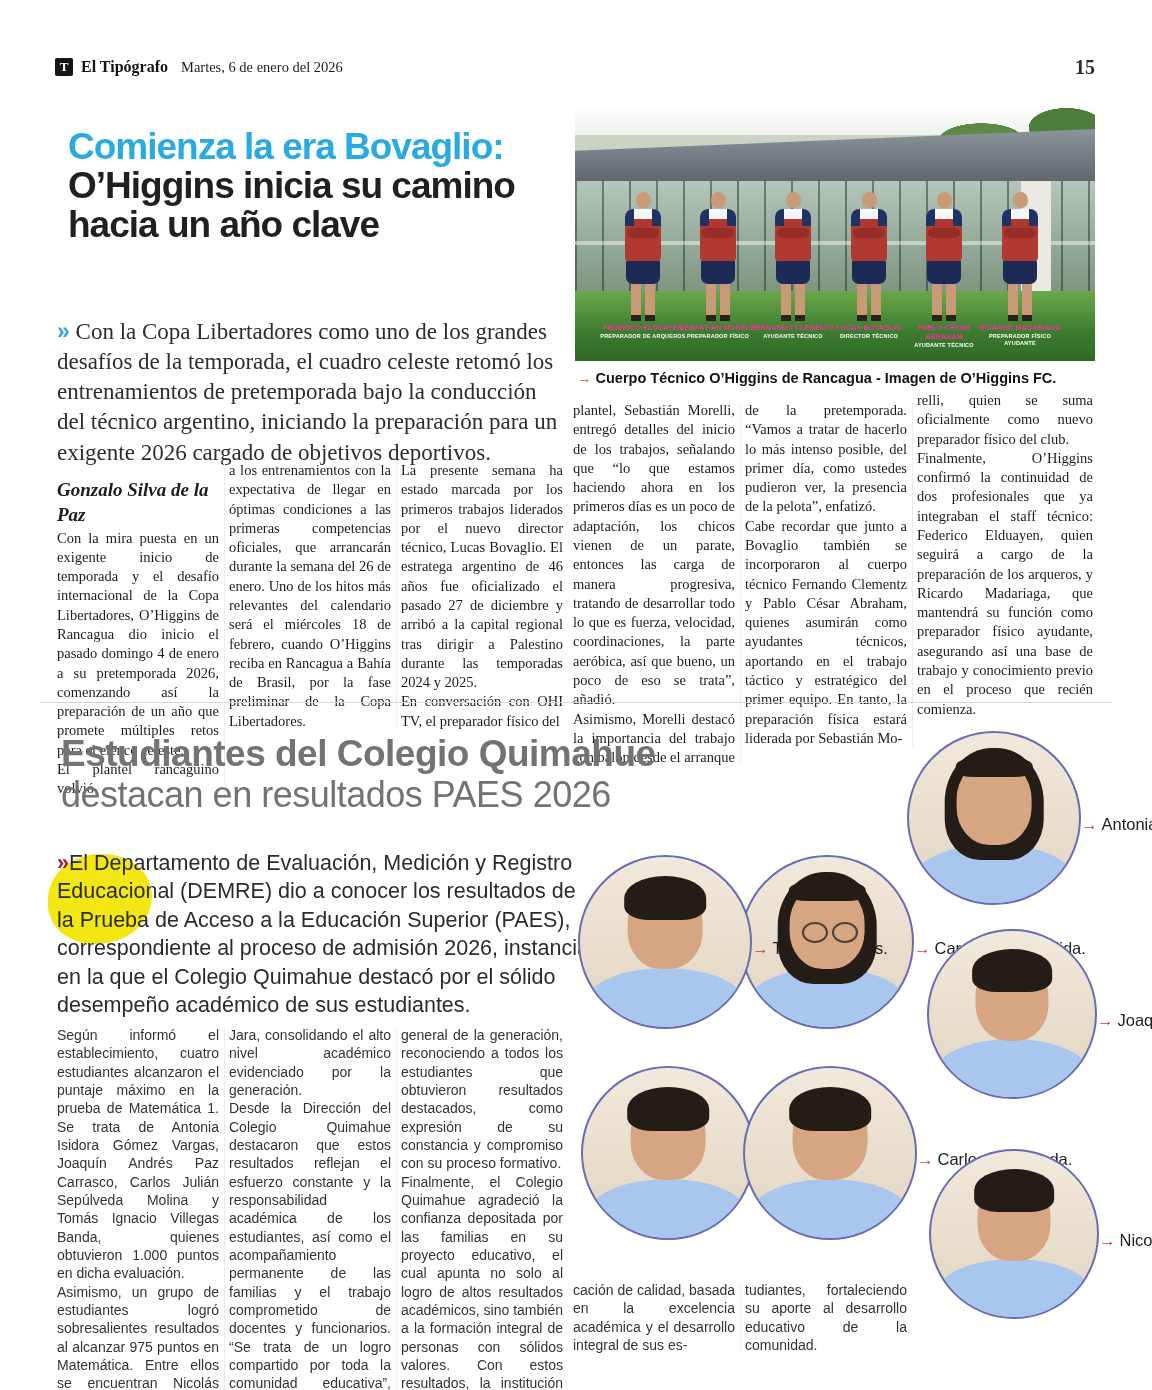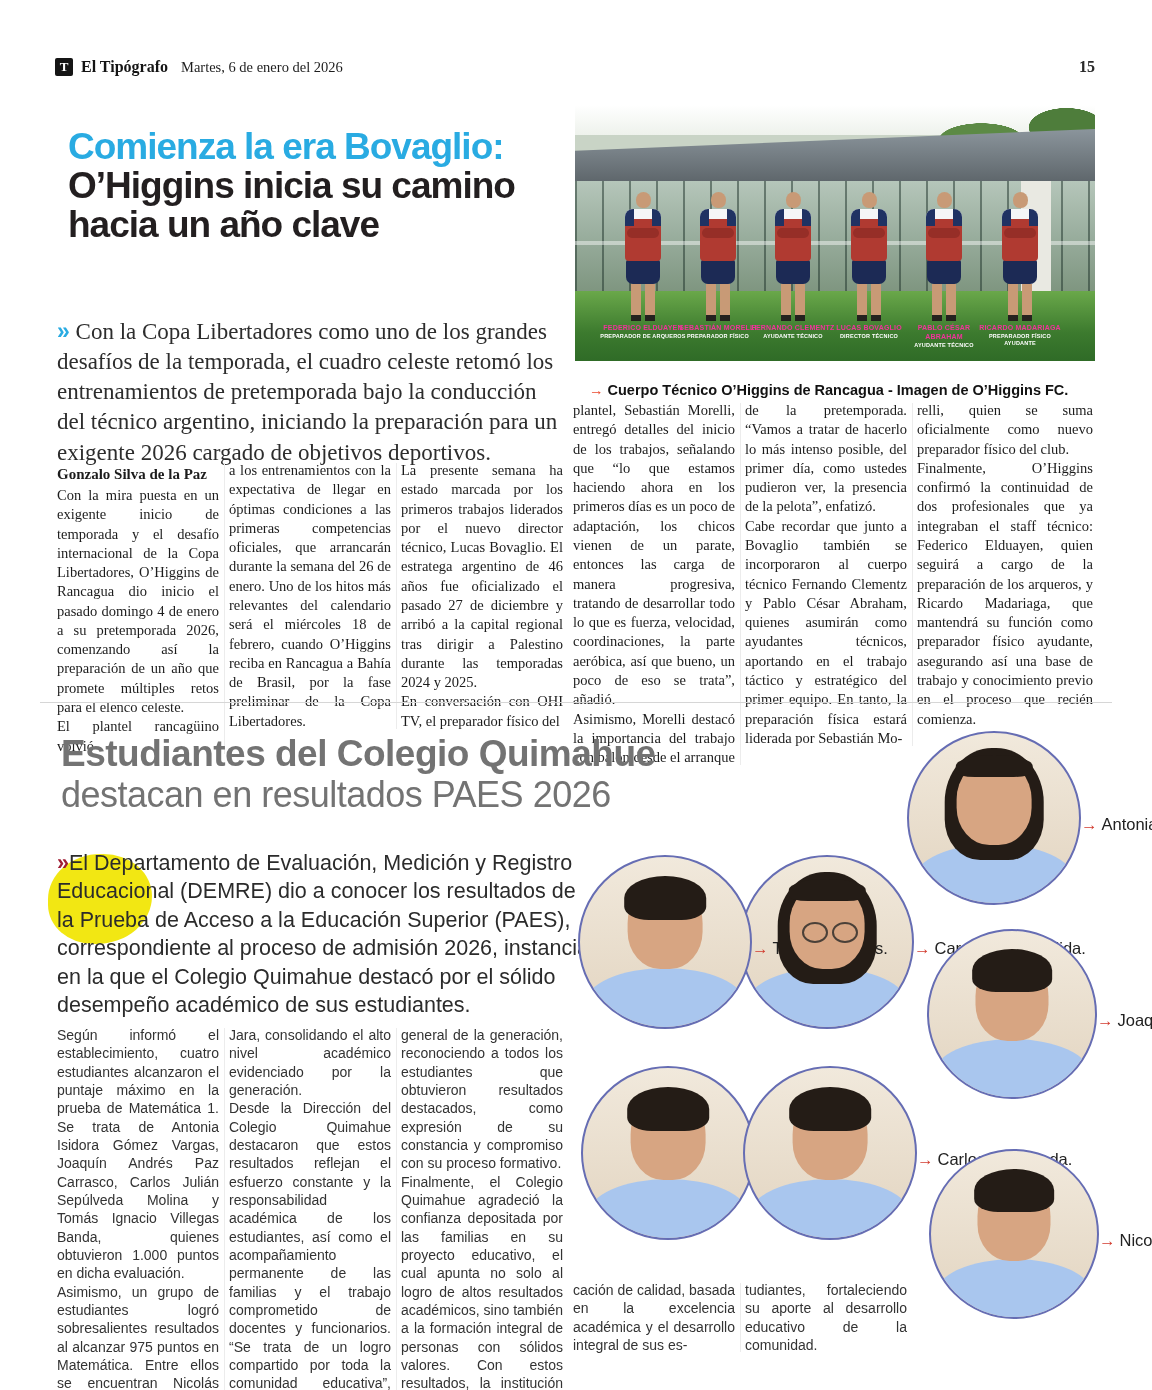--- a/index.html
+++ b/index.html
@@ -10,7 +10,7 @@
   .logo{width:18px;height:18px;background:#151515;color:#fff;display:flex;align-items:center;justify-content:center;font-weight:700;font-size:13px;border-radius:2px;margin-right:8px;font-family:"Liberation Serif",serif;}
   .brand{font-weight:700;font-size:16px;color:#141414;}
   .issue-date{font-size:14.5px;color:#1d1d1d;margin-left:13px;}
-  .pagenum{margin-left:auto;font-size:16px;font-weight:700;color:#2a2a2a;}
+  .pagenum{margin-left:auto;font-size:20px;font-weight:700;color:#2a2a2a;}
 
   
   .h1{position:absolute;left:57px;top:116px;width:515px;font-family:"Liberation Sans",sans-serif;font-weight:800;font-size:37px;line-height:1.06;letter-spacing:-1px;color:#231f20;margin:11px;}

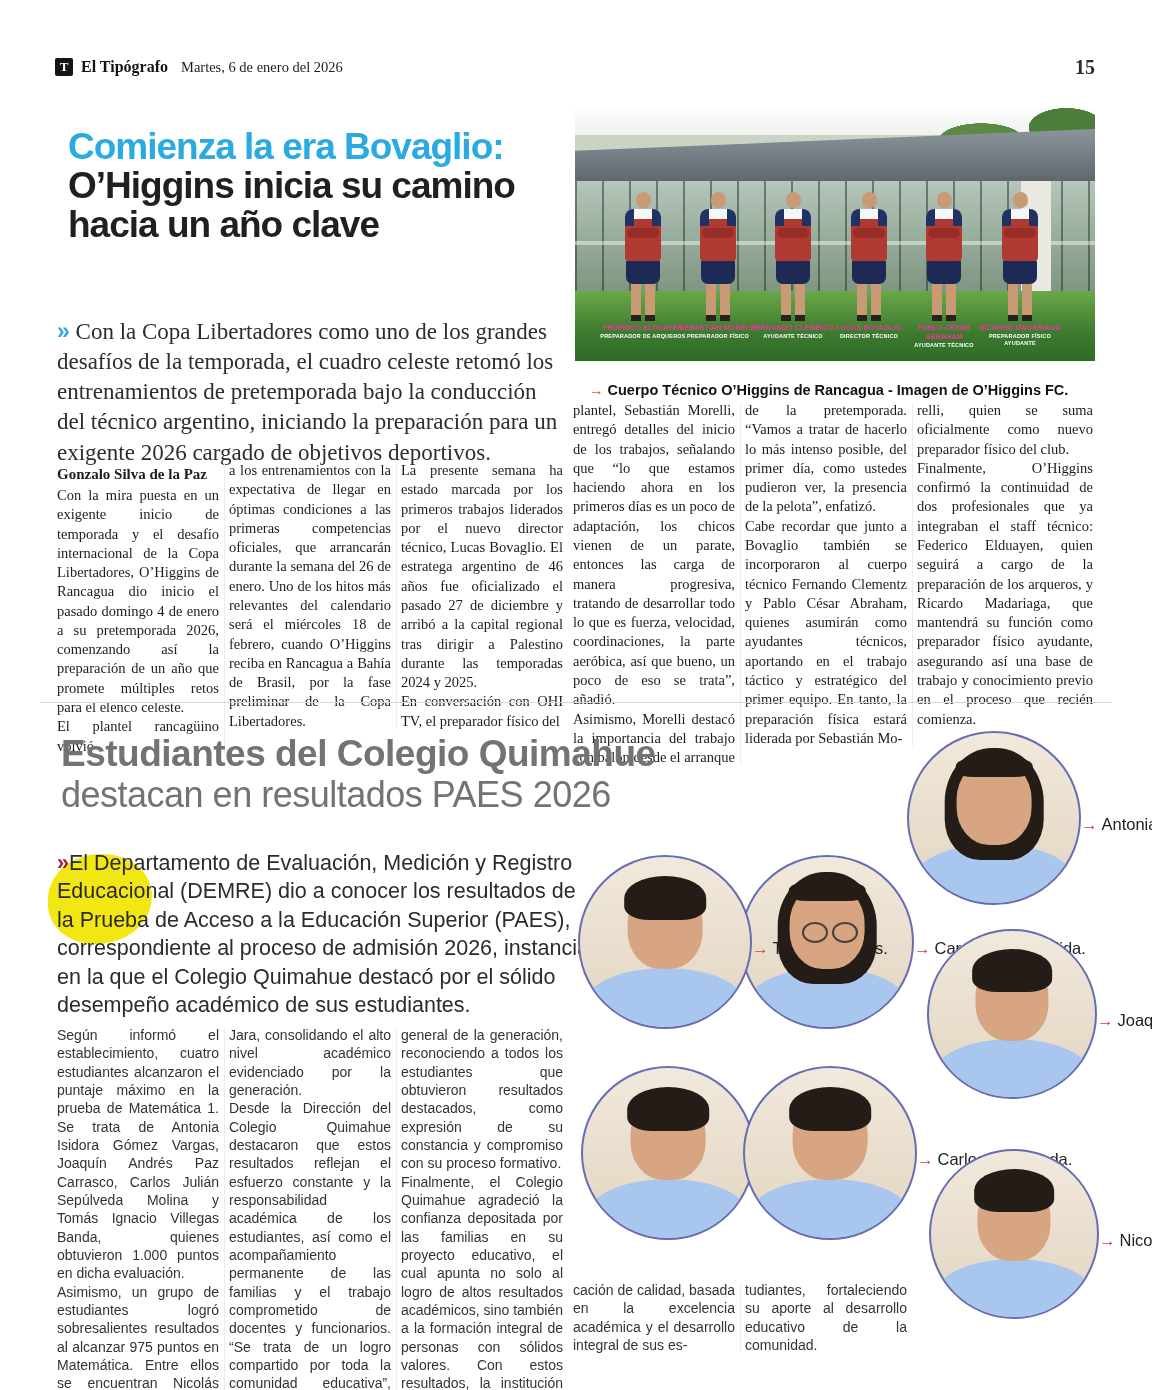--- a/index.html
+++ b/index.html
@@ -49,7 +49,7 @@
   .c-nm{font:700 7px/1.25 "Liberation Sans",sans-serif;color:#f0339b;letter-spacing:.2px;}
   .c-rl{font:700 5.5px/1.3 "Liberation Sans",sans-serif;color:#ffffff;letter-spacing:.2px;}
 
-  .caption1{position:absolute;left:577px;top:370px;width:516px;margin:12px;font-family:"Liberation Sans",sans-serif;font-weight:700;font-size:14.5px;color:#121212;}
+  .caption1{position:absolute;left:577px;top:370px;width:516px;margin:0;font-family:"Liberation Sans",sans-serif;font-weight:700;font-size:14.5px;color:#121212;}
   .arr-orange{color:#ea4a2e;font-weight:700;}
 
   .col{position:absolute;width:162px;font-family:"Liberation Serif",serif;font-size:14.5px;line-height:1.33;text-align:justify;color:#1c1c1c;white-space:pre-line;}

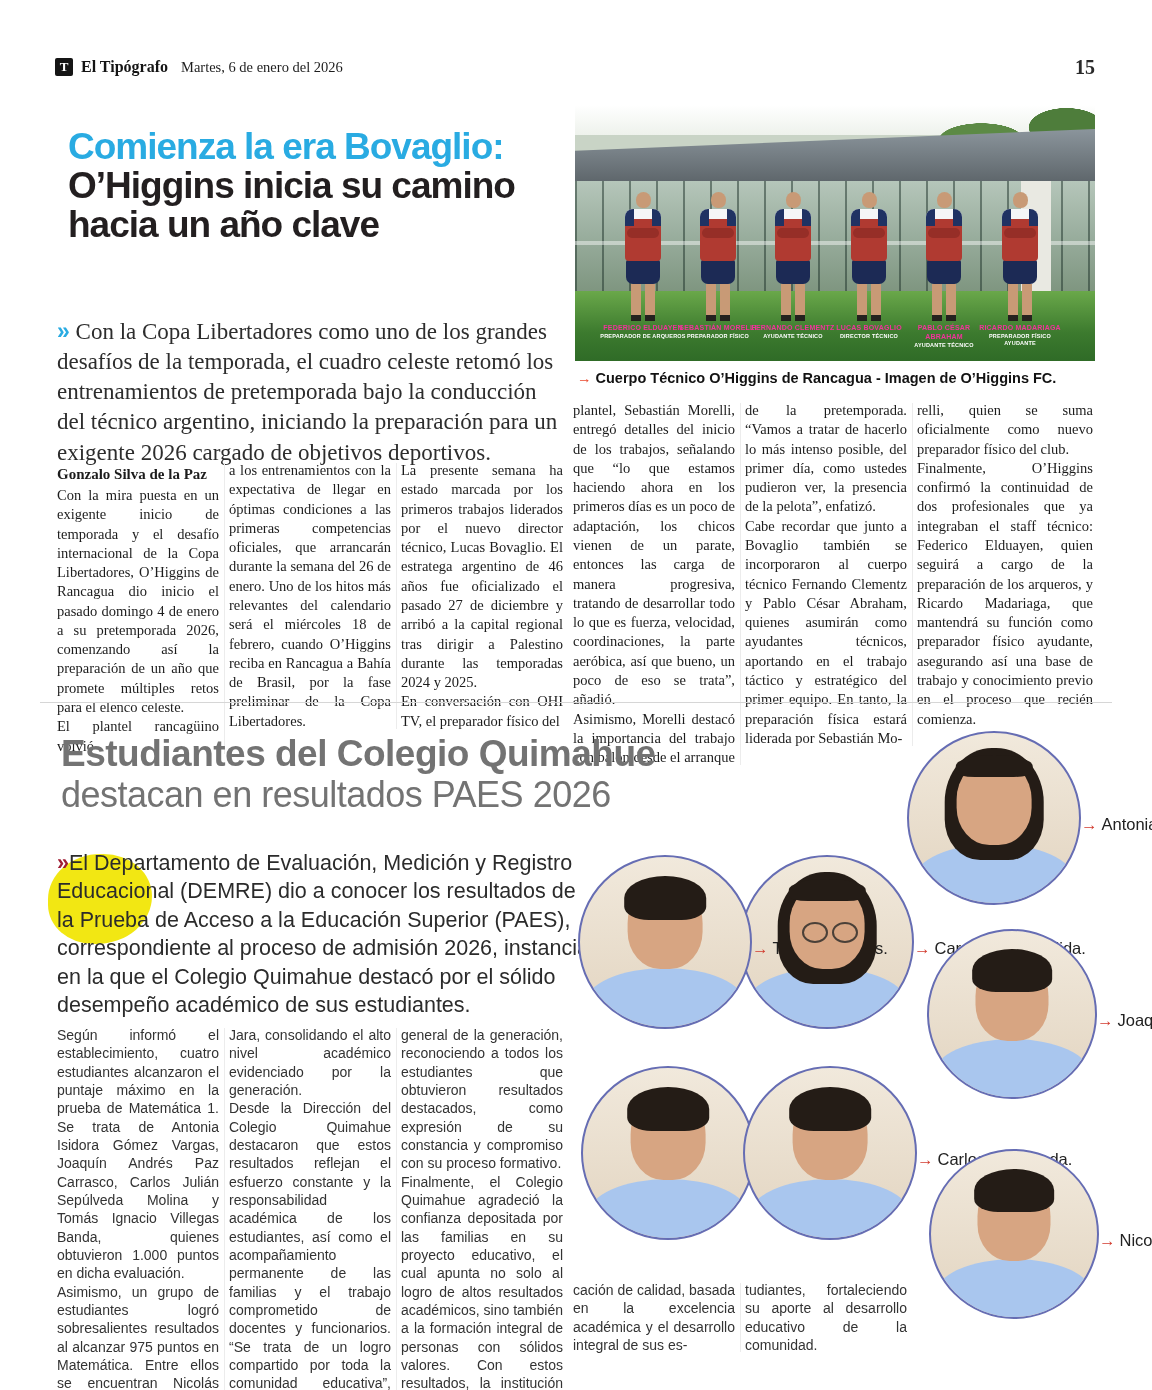--- a/index.html
+++ b/index.html
@@ -56,7 +56,7 @@
   .col::after{content:"";position:absolute;right:-6px;top:2px;bottom:2px;width:1px;background:#ececec;}
   .c3::after,.c6::after{display:none;}
   .c1{left:57px;top:461px}.c2{left:229px;top:461px}.c3{left:401px;top:461px}
-  .c4{left:573px;top:401px}.c5{left:745px;top:401px}.c6{left:917px;top:401px;width:176px}
+  .c4{left:573px;top:401px}.c5{left:745px;top:401px}.c6{left:917px;top:391px;width:176px}
   .byline{font-weight:700;font-size:15px;margin:4px 0 1px;text-align:left;}
 
   .rule{position:absolute;left:40px;right:40px;top:702px;height:1px;background:#d6d6d6;}

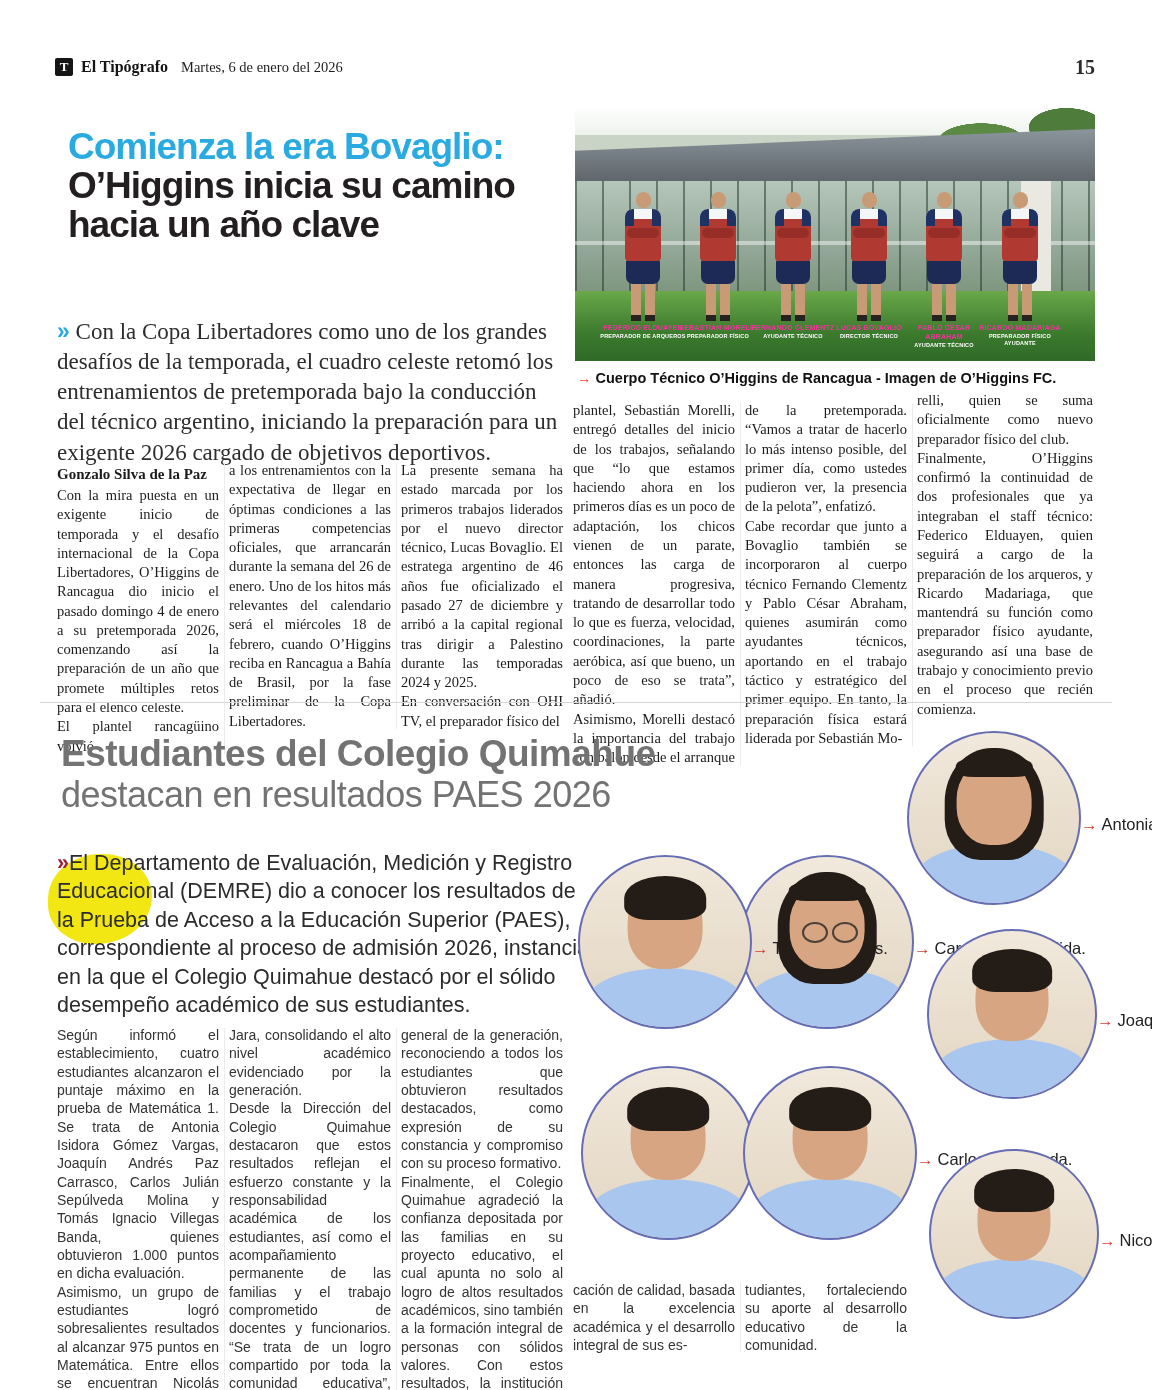--- a/index.html
+++ b/index.html
@@ -57,7 +57,7 @@
   .c3::after,.c6::after{display:none;}
   .c1{left:57px;top:461px}.c2{left:229px;top:461px}.c3{left:401px;top:461px}
   .c4{left:573px;top:401px}.c5{left:745px;top:401px}.c6{left:917px;top:391px;width:176px}
-  .byline{font-weight:700;font-size:15px;margin:4px 0 1px;text-align:left;}
+  .byline{font-weight:700;font-style:italic;font-size:19px;margin:16px 0 1px;text-align:left;}
 
   .rule{position:absolute;left:40px;right:40px;top:702px;height:1px;background:#d6d6d6;}
 

